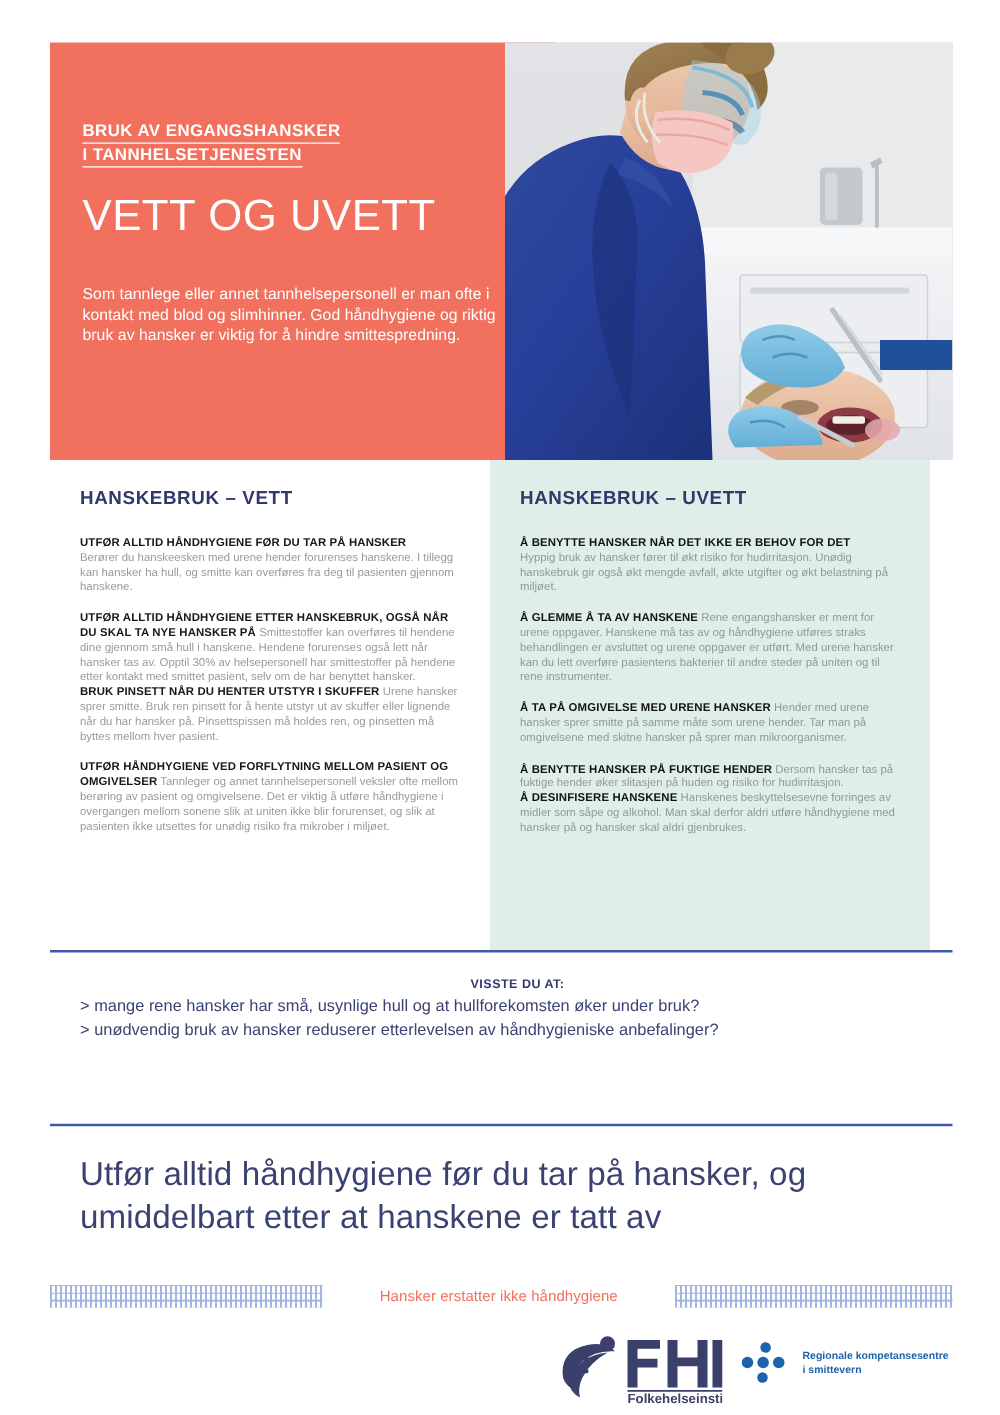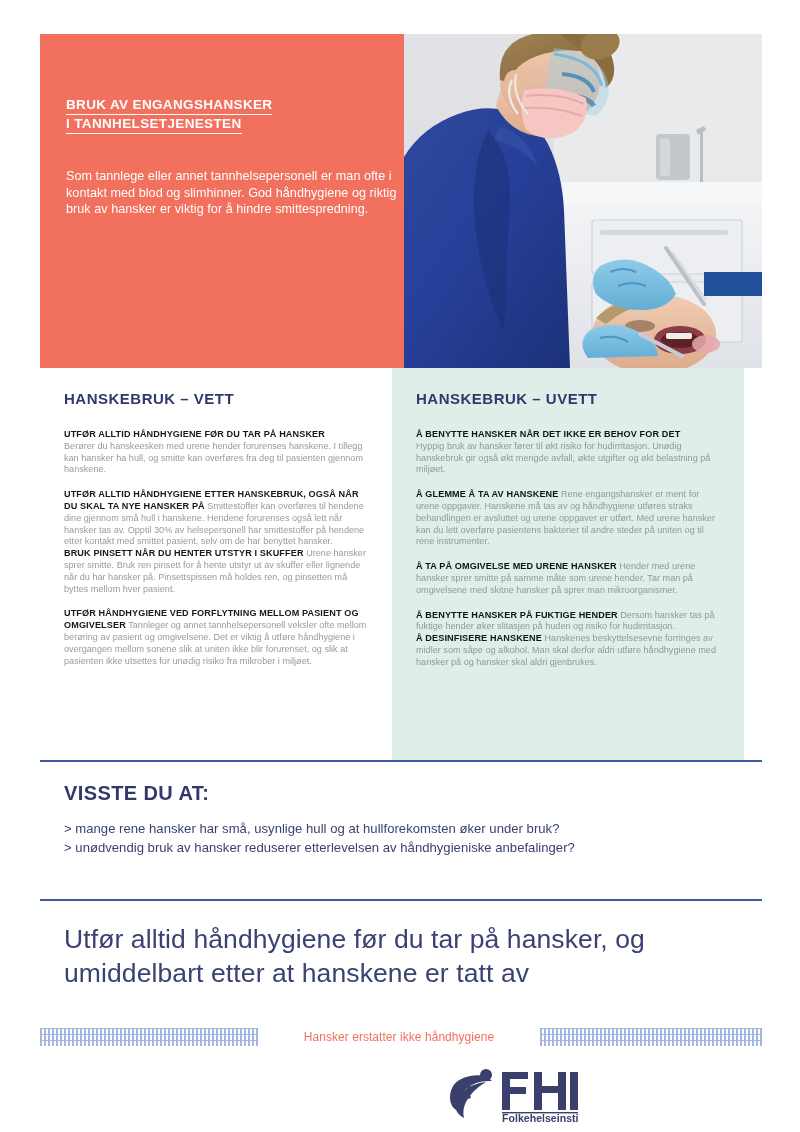--- a/index.html
+++ b/index.html
@@ -123,6 +123,7 @@
         <span>BRUK AV ENGANGSHANSKER</span><br>
         <span>I TANNHELSETJENESTEN</span>
       </div>
+      <div class="hero-title">VETT OG UVETT</div>
       <div class="hero-body">Som tannlege eller annet tannhelsepersonell er man ofte i kontakt med blod og slimhinner. God håndhygiene og riktig bruk av hansker er viktig for å hindre smittespredning.</div>
     </div>
 

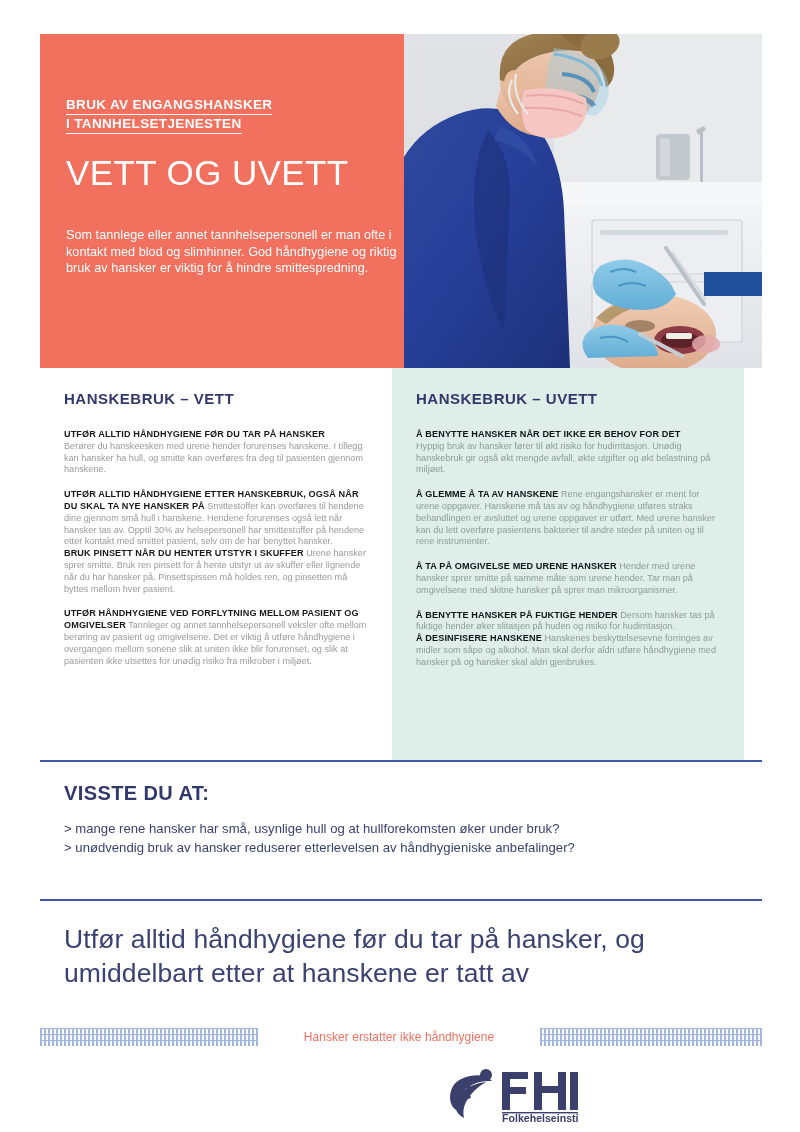--- a/index.html
+++ b/index.html
@@ -69,8 +69,9 @@
   
   .didyou { position:absolute; left:64px; top:782px; width:700px; }
   .didyou-head {
-    color:#31386b; font-size:20px; font-weight:bold; letter-spacing:0.4px;
-    margin-bottom:14px;
+    color:#31386b; font-size:10px; font-weight:bold; letter-spacing:0.4px;
+    margin-bottom:2px;
+    text-align:center;
   }
   .didyou-list li {
     list-style:none; color:#3a4272; font-size:13.1px; line-height:19.3px;

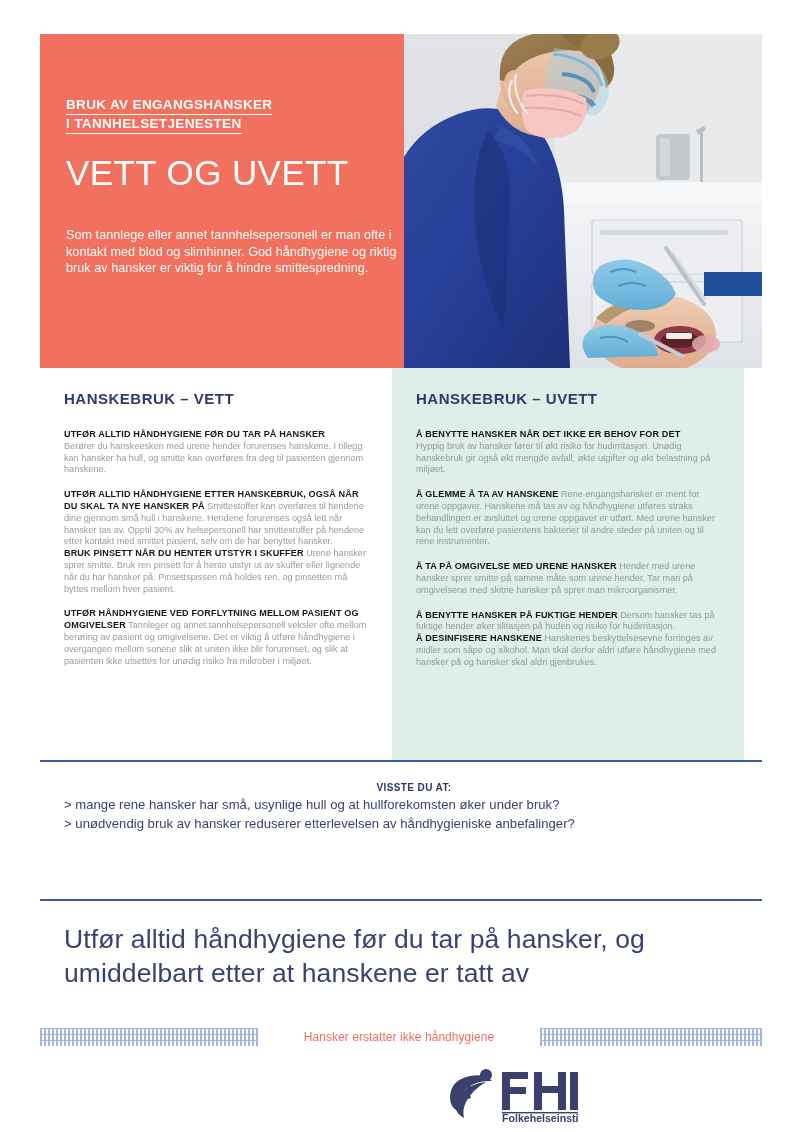--- a/index.html
+++ b/index.html
@@ -310,6 +310,21 @@
       </svg>
     </div>
 
+    <div class="logo-rk">
+      <svg width="40" height="34" viewBox="0 0 40 34">
+        <g fill="#1b63ad">
+          <circle cx="19.5" cy="5" r="4.2"></circle>
+          <circle cx="5" cy="17" r="4.6"></circle>
+          <circle cx="17.5" cy="17" r="4.6"></circle>
+          <circle cx="30" cy="17" r="4.6"></circle>
+          <circle cx="17" cy="29" r="4.2"></circle>
+        </g>
+      </svg>
+      <div class="rk-text">
+        <div>Regionale kompetansesentre</div>
+        <div>i smittevern</div>
+      </div>
+    </div>
   </div>
 
 </div>

